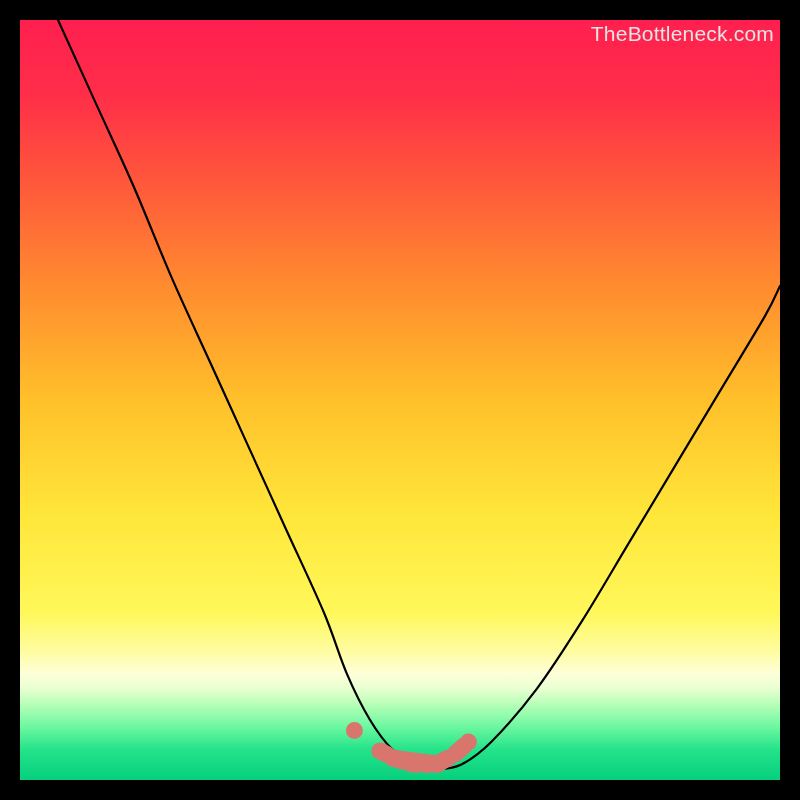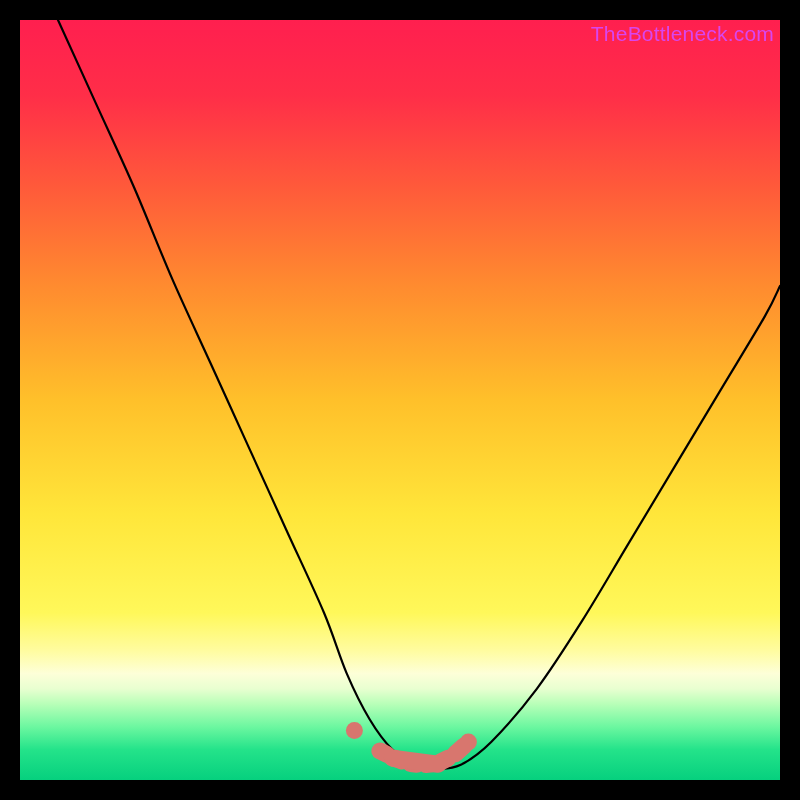--- a/index.html
+++ b/index.html
@@ -30,7 +30,7 @@
     position: absolute;
     top: 2px;
     right: 6px;
-    color: #d946ef;
+    color: #e5e5e5;
     font-size: 21px;
     font-weight: 500;
     letter-spacing: 0.2px;

